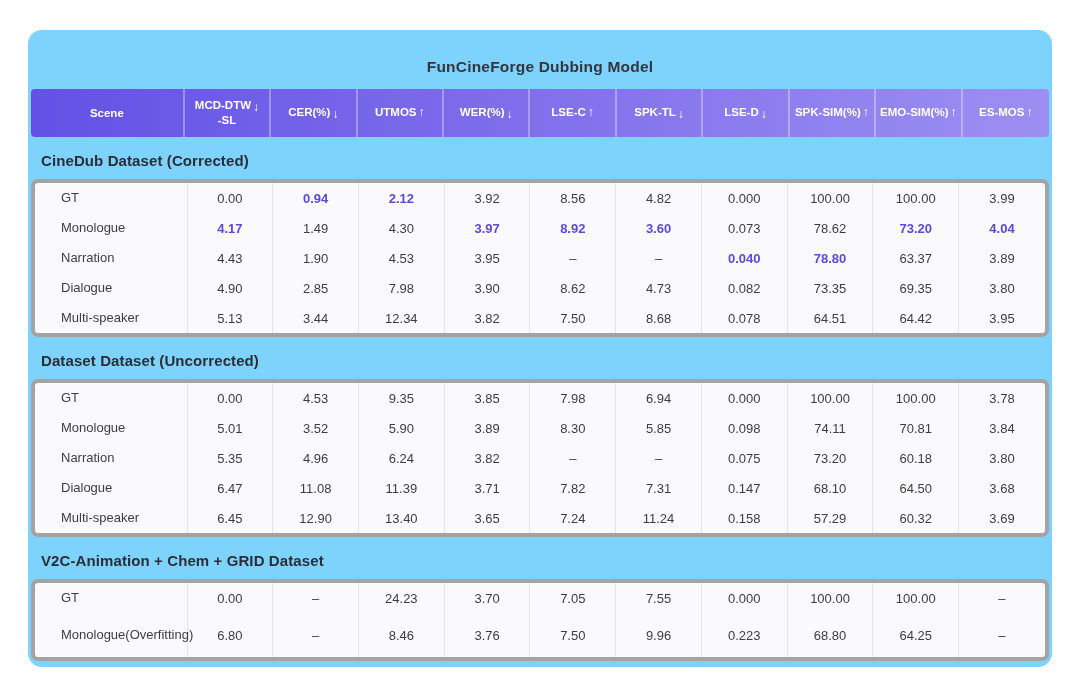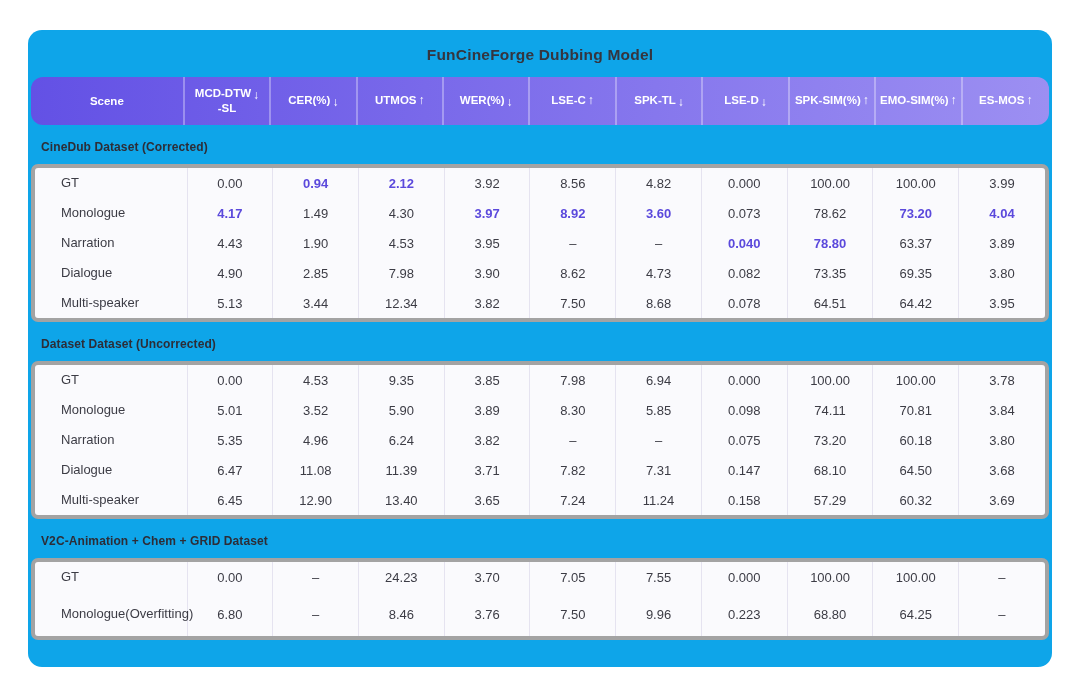--- a/index.html
+++ b/index.html
@@ -14,10 +14,10 @@
     position: absolute;
     left: 28px; top: 30px;
     width: 1024px; height: 637px;
-    background: #0ea5e9;
+    background: #7dd3fc;
     border-radius: 14px;
     box-sizing: border-box;
-    padding: 0 3px;
+    padding: 12px 3px;
     overflow: hidden;
   }
   .title {

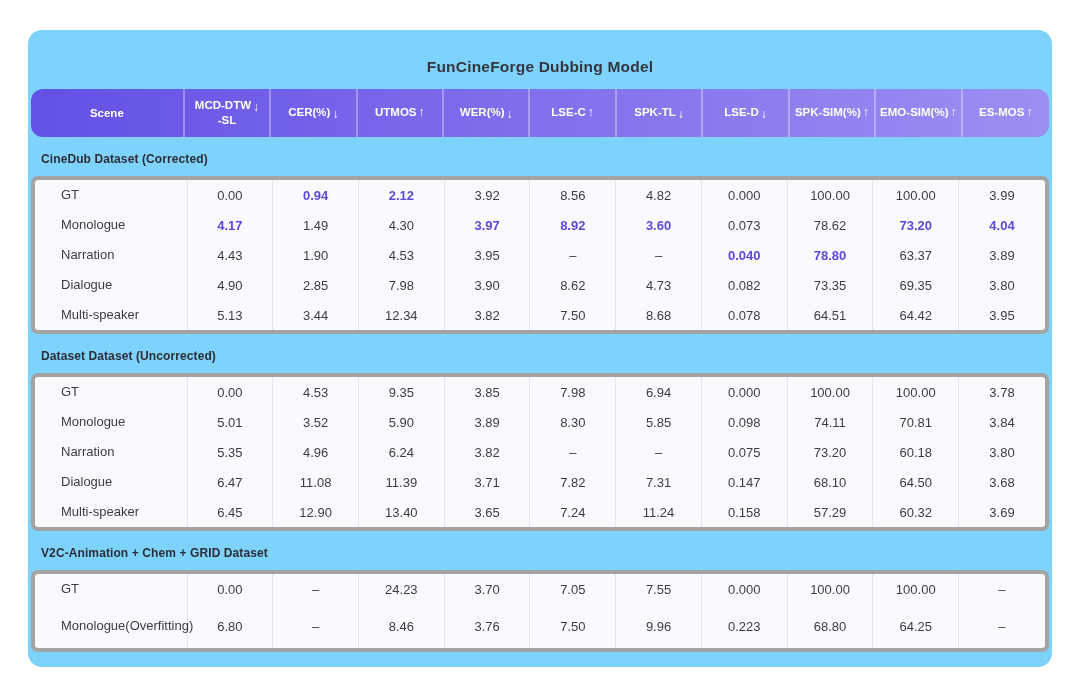--- a/index.html
+++ b/index.html
@@ -36,7 +36,7 @@
   .header-row {
     height: 48px;
     background: linear-gradient(90deg, #6351E5 0%, #9C8FF2 100%);
-    border-radius: 12px;
+    border-radius: 4px;
   }
   .h-cell {
     display: flex;

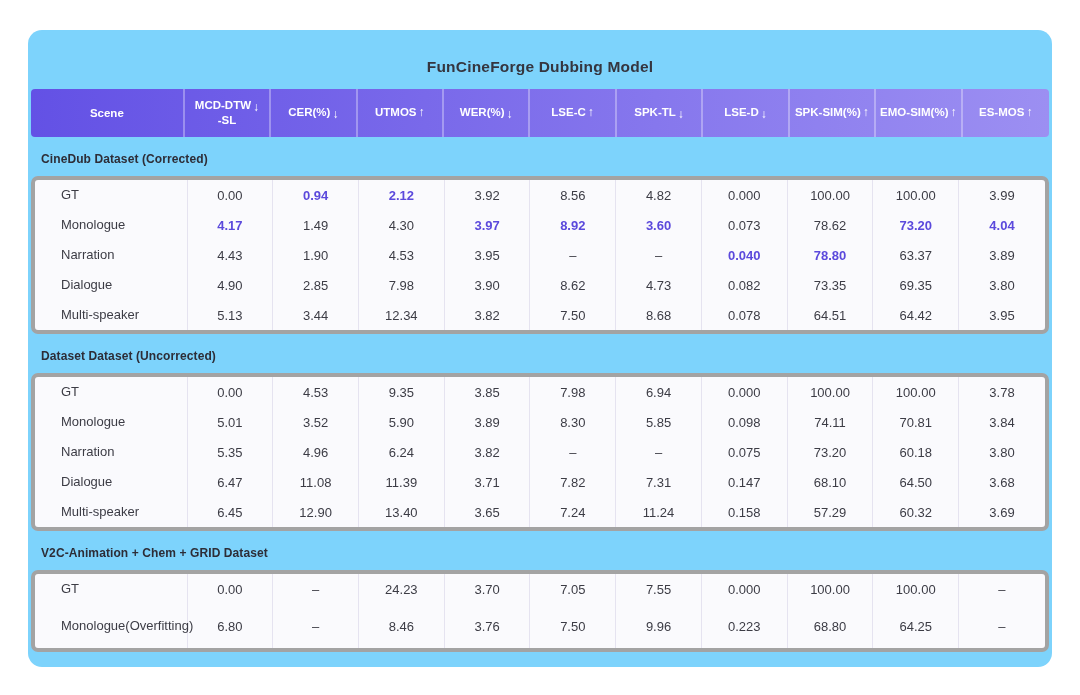--- a/index.html
+++ b/index.html
@@ -64,7 +64,7 @@
   .band {
     padding: 15px 10px 10px 10px;
     font-weight: bold;
-    font-size: 12px;
+    font-size: 15px;
     color: #2D2D37;
     letter-spacing: 0.1px;
   }

